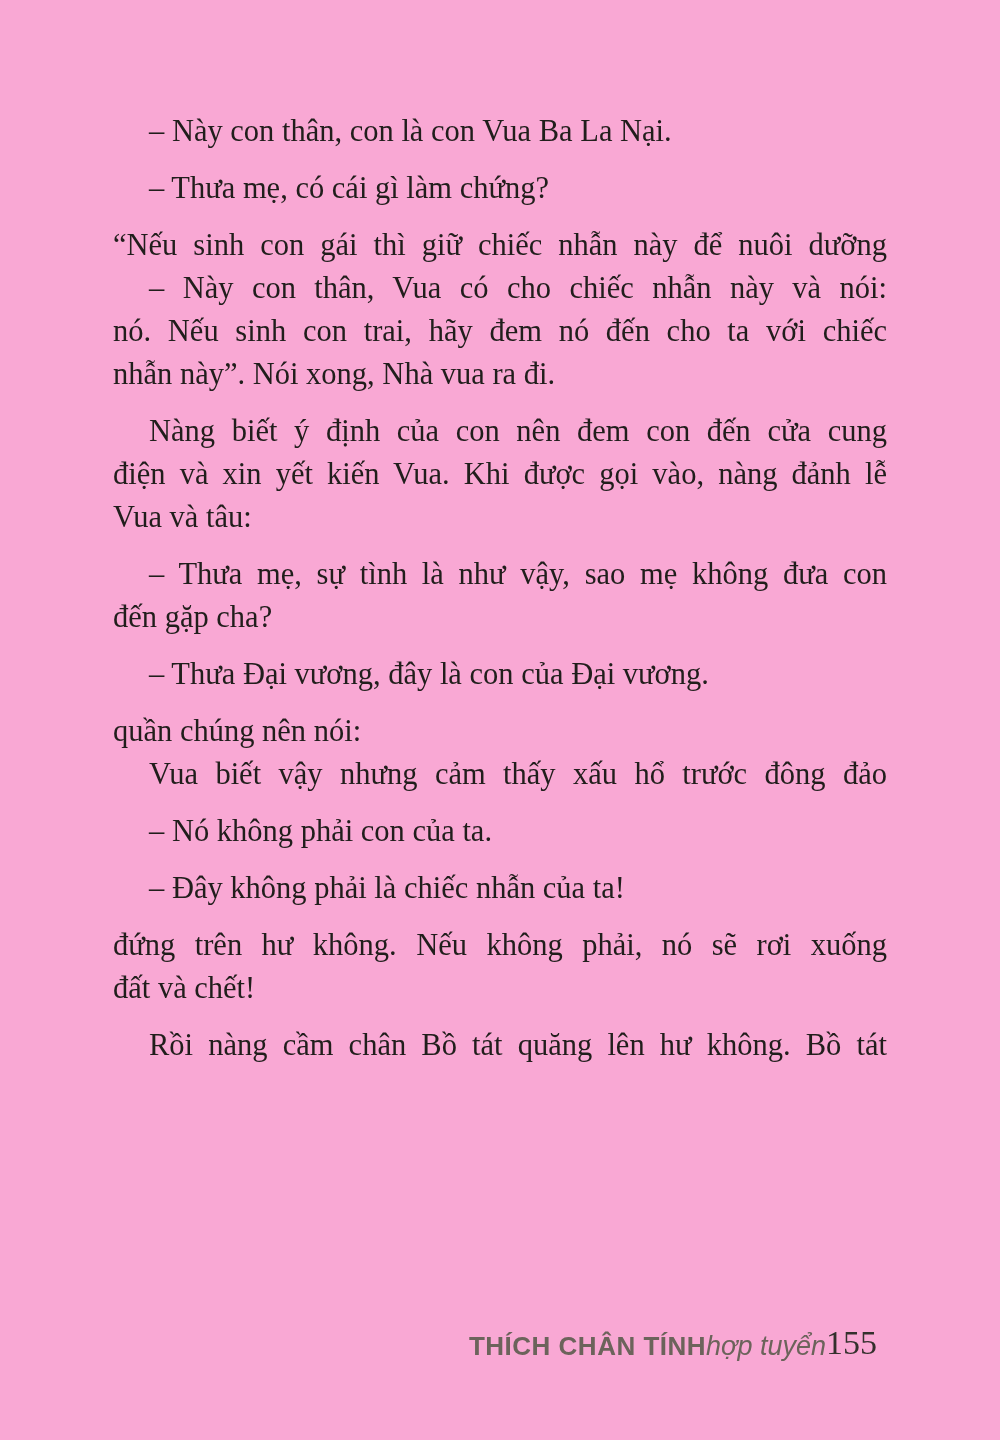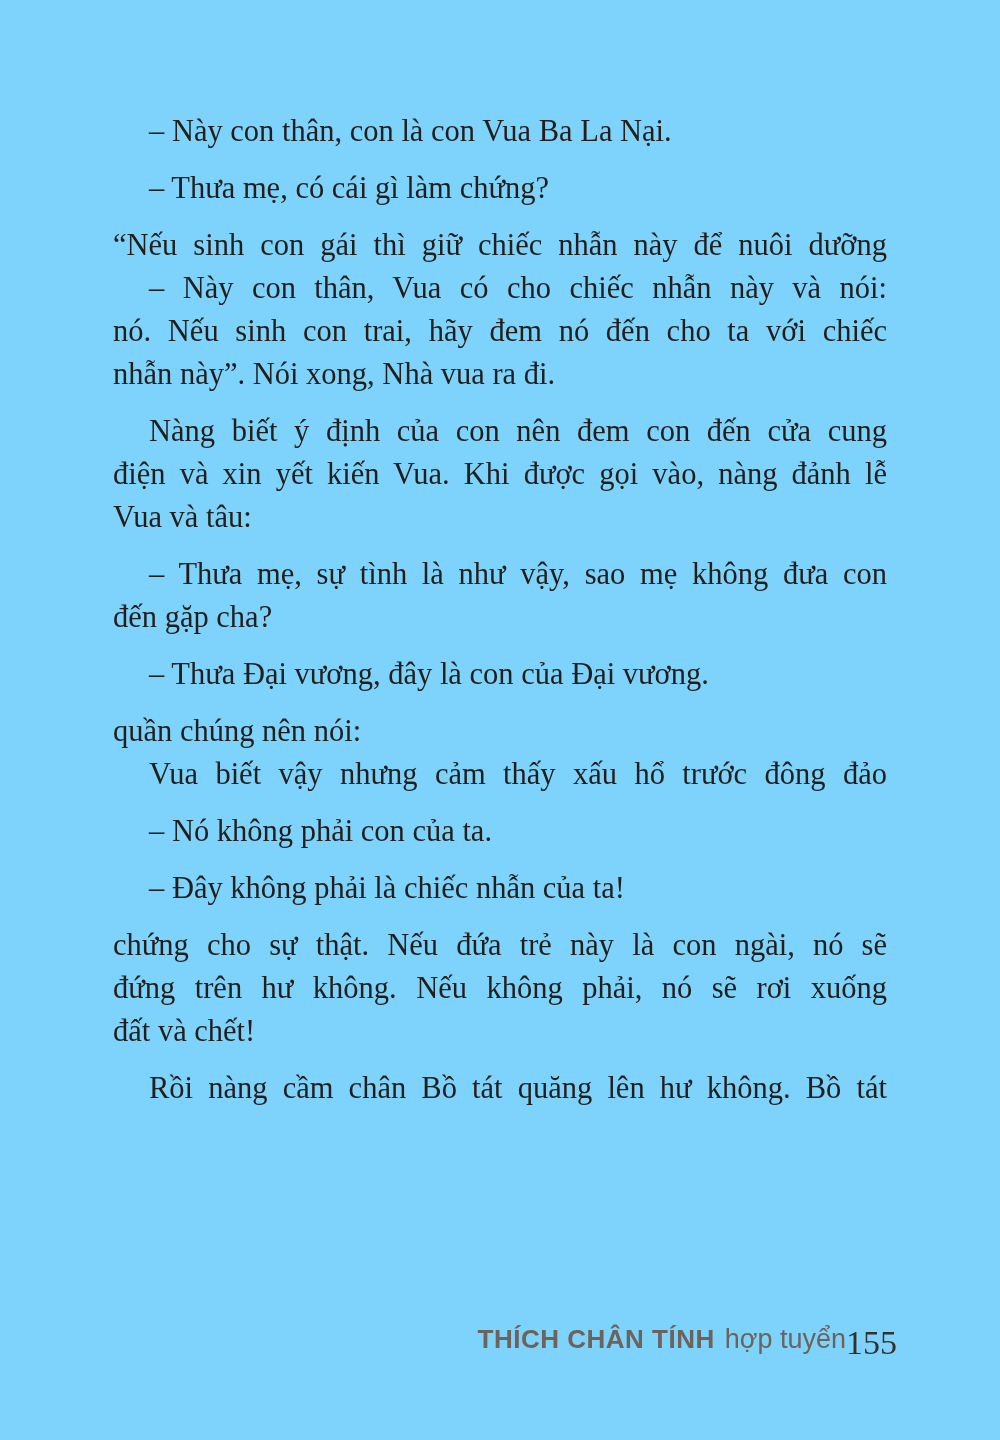--- a/index.html
+++ b/index.html
@@ -11,7 +11,7 @@
     position: relative;
     width: 1000px;
     height: 1440px;
-    background: #7dd3fc;
+    background: #f9a8d4;
     overflow: hidden;
     font-family: "Liberation Serif", "DejaVu Serif", serif;
   }

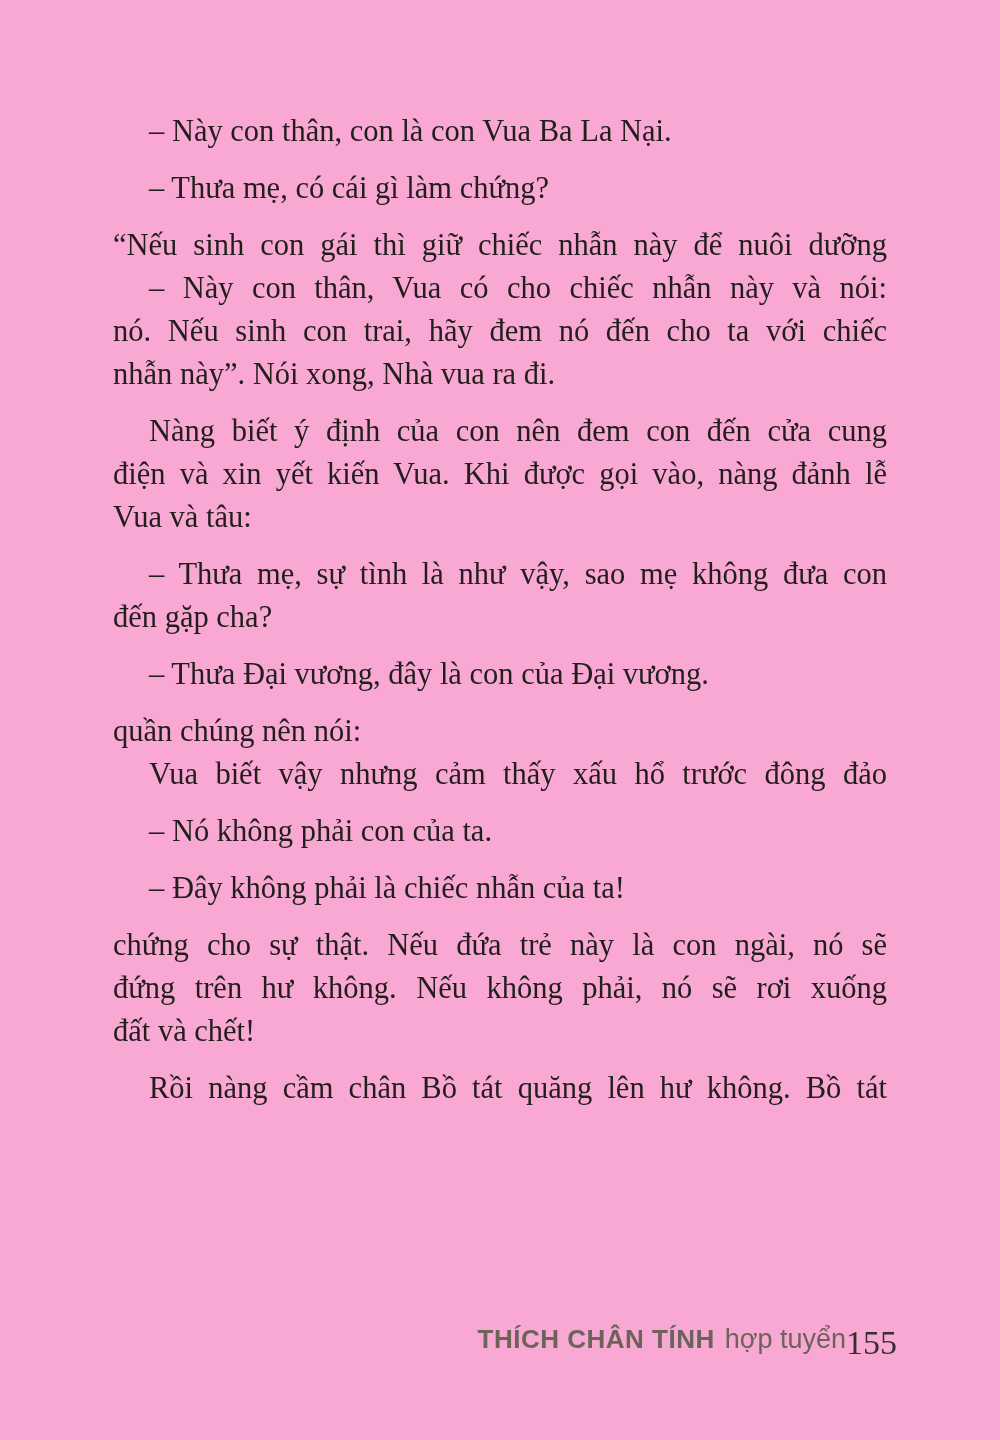--- a/index.html
+++ b/index.html
@@ -116,7 +116,6 @@
     </div>
 
     <div class="para">
-      <div class="line j">chứng cho sự thật. Nếu đứa trẻ này là con ngài, nó sẽ</div>
       <div class="line j">đứng trên hư không. Nếu không phải, nó sẽ rơi xuống</div>
       <div class="line">đất và chết!</div>
     </div>

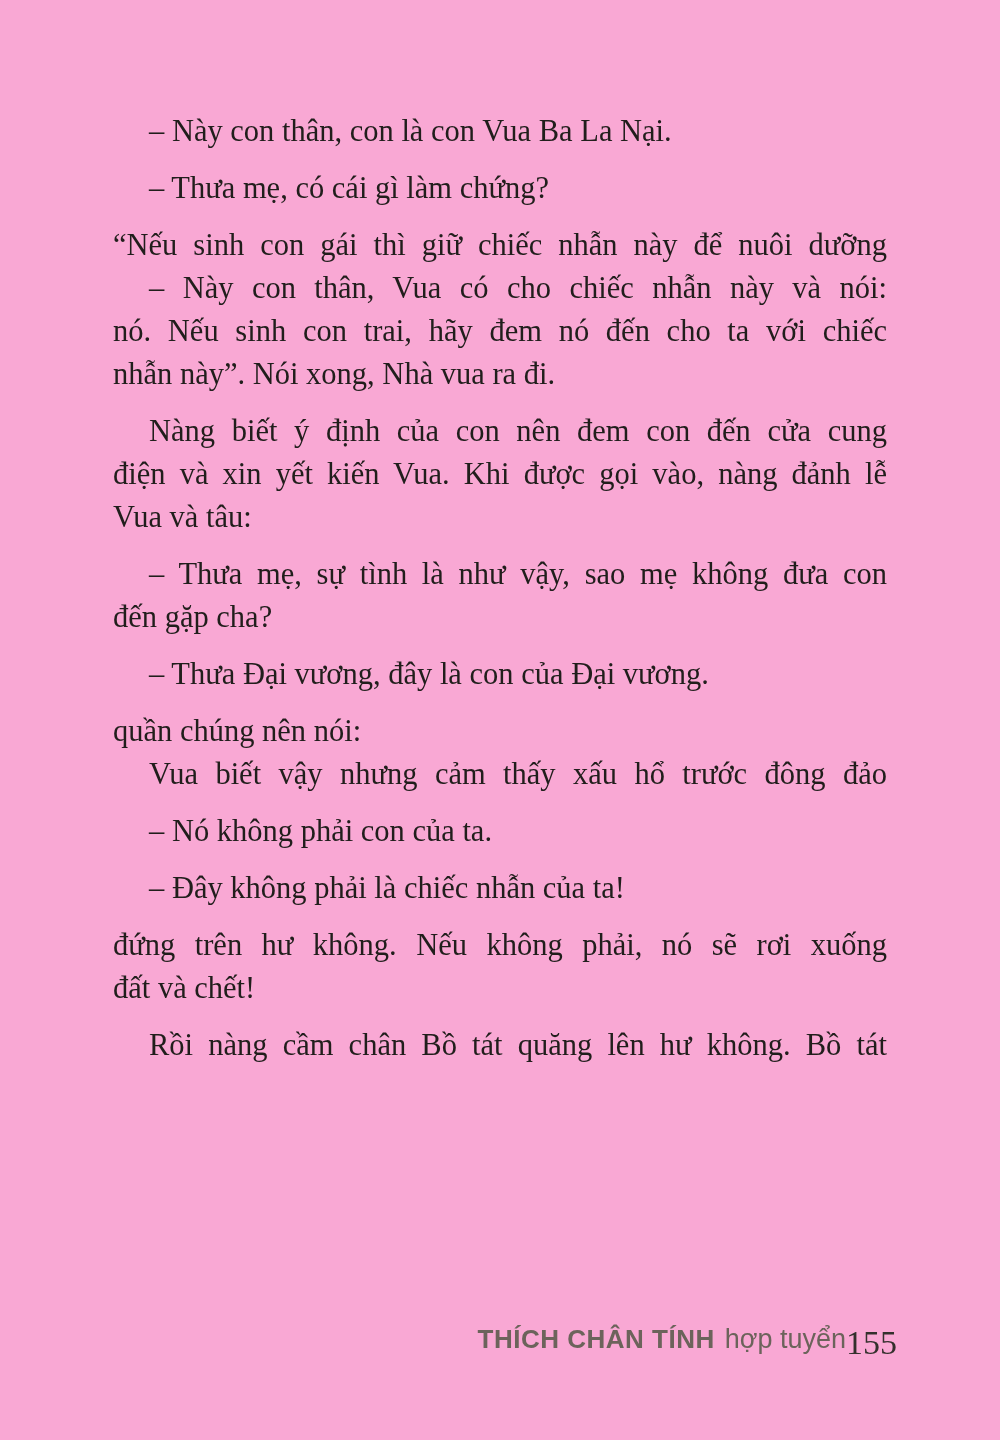--- a/index.html
+++ b/index.html
@@ -39,10 +39,10 @@
   }
   .footer {
     position: absolute;
-    right: 103px;
+    right: 123px;
     top: 1324px;
     display: flex;
-    align-items: flex-start;
+    align-items: flex-end;
     white-space: nowrap;
   }
   .footer-author {

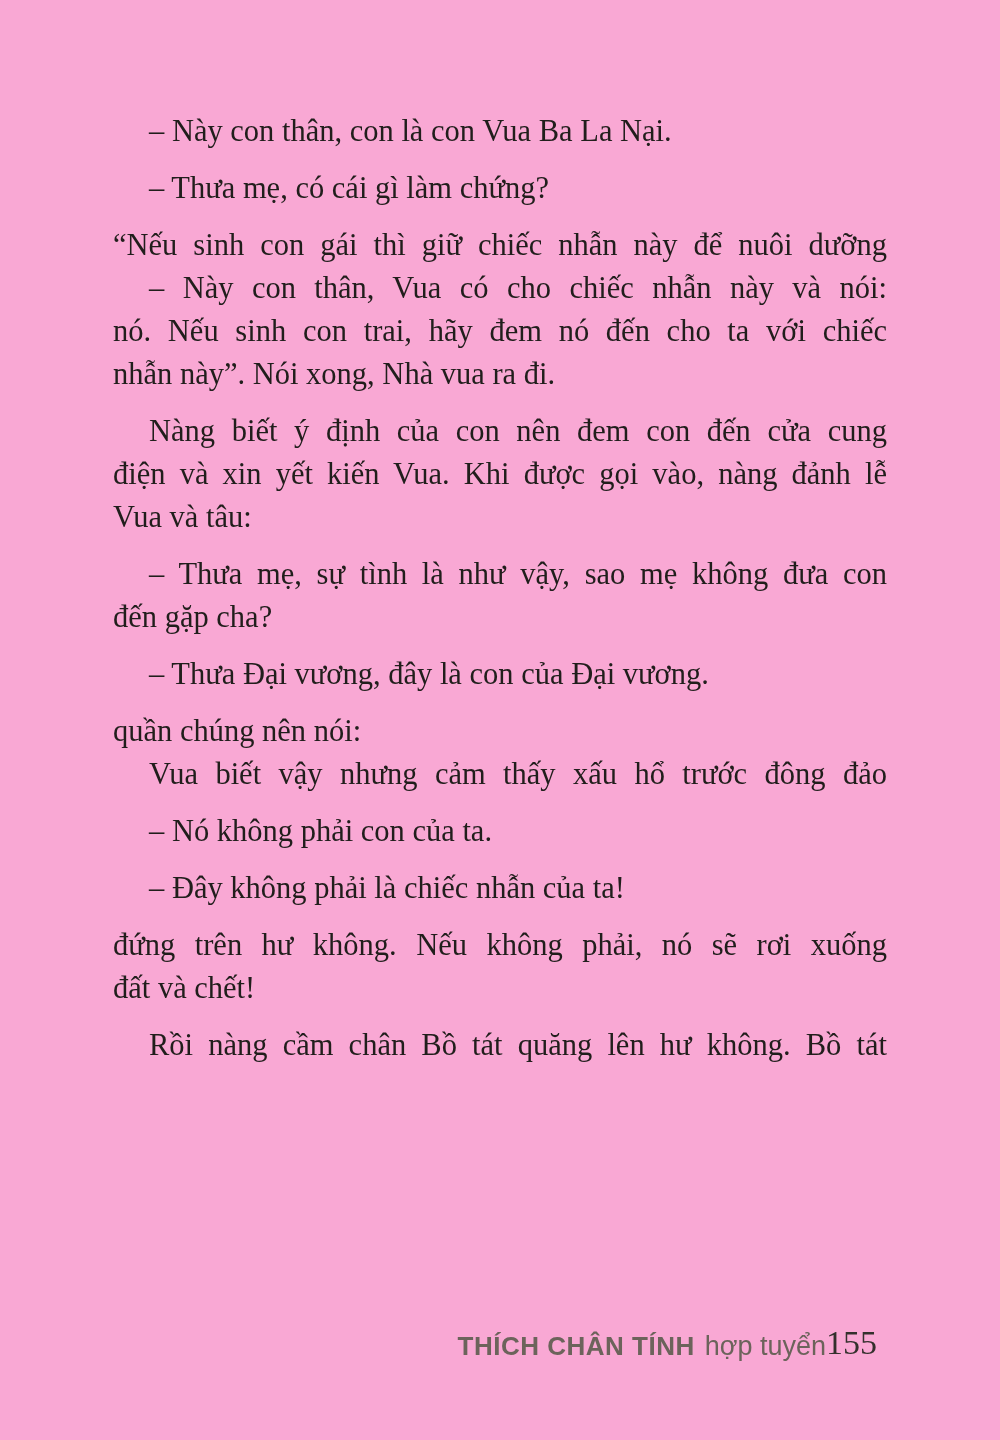--- a/index.html
+++ b/index.html
@@ -54,9 +54,9 @@
   }
   .footer-collection {
     font-family: "Liberation Sans", "DejaVu Sans", sans-serif;
+    font-style: italic;
     font-size: 27px;
     color: #6c635b;
-    margin-left: 10px;
   }
   .footer-page {
     font-family: "Liberation Serif", "DejaVu Serif", serif;

